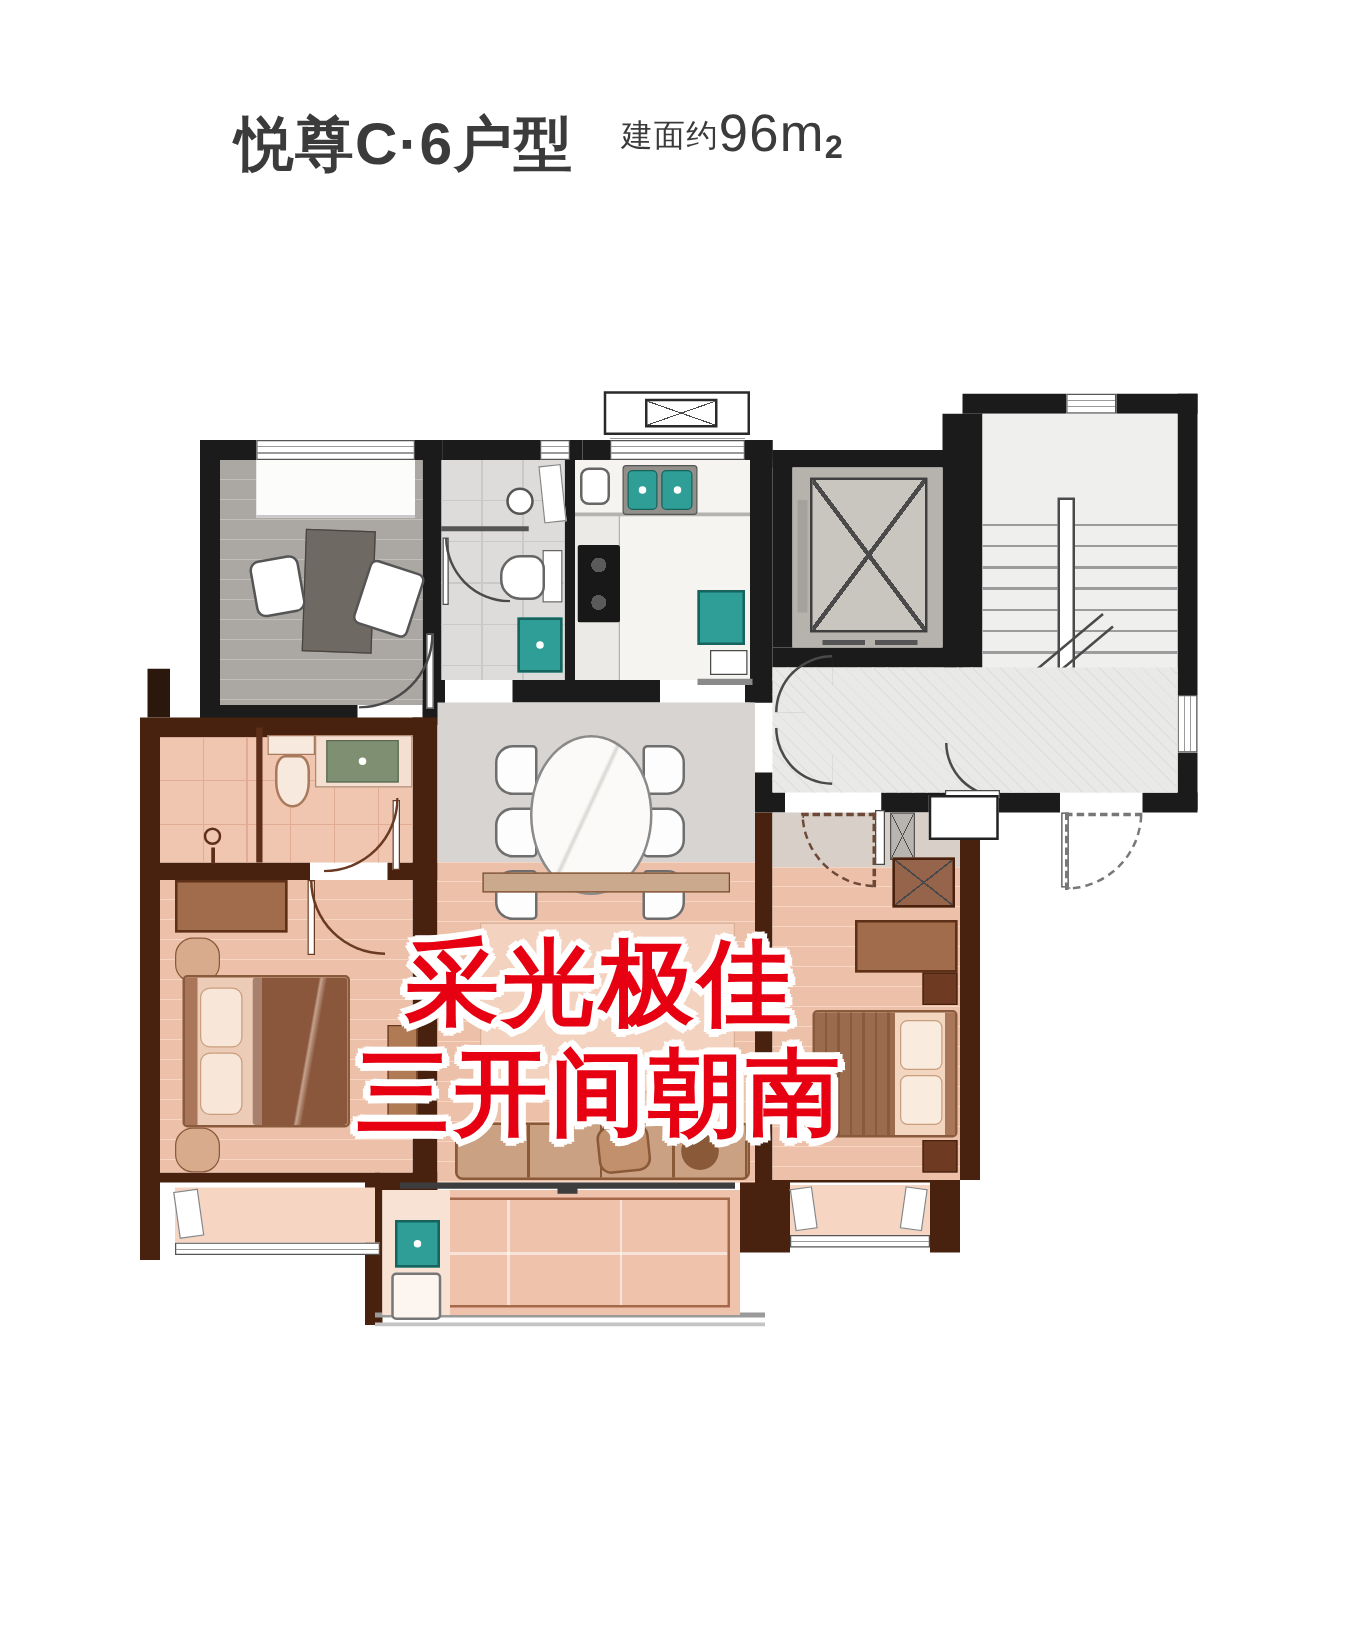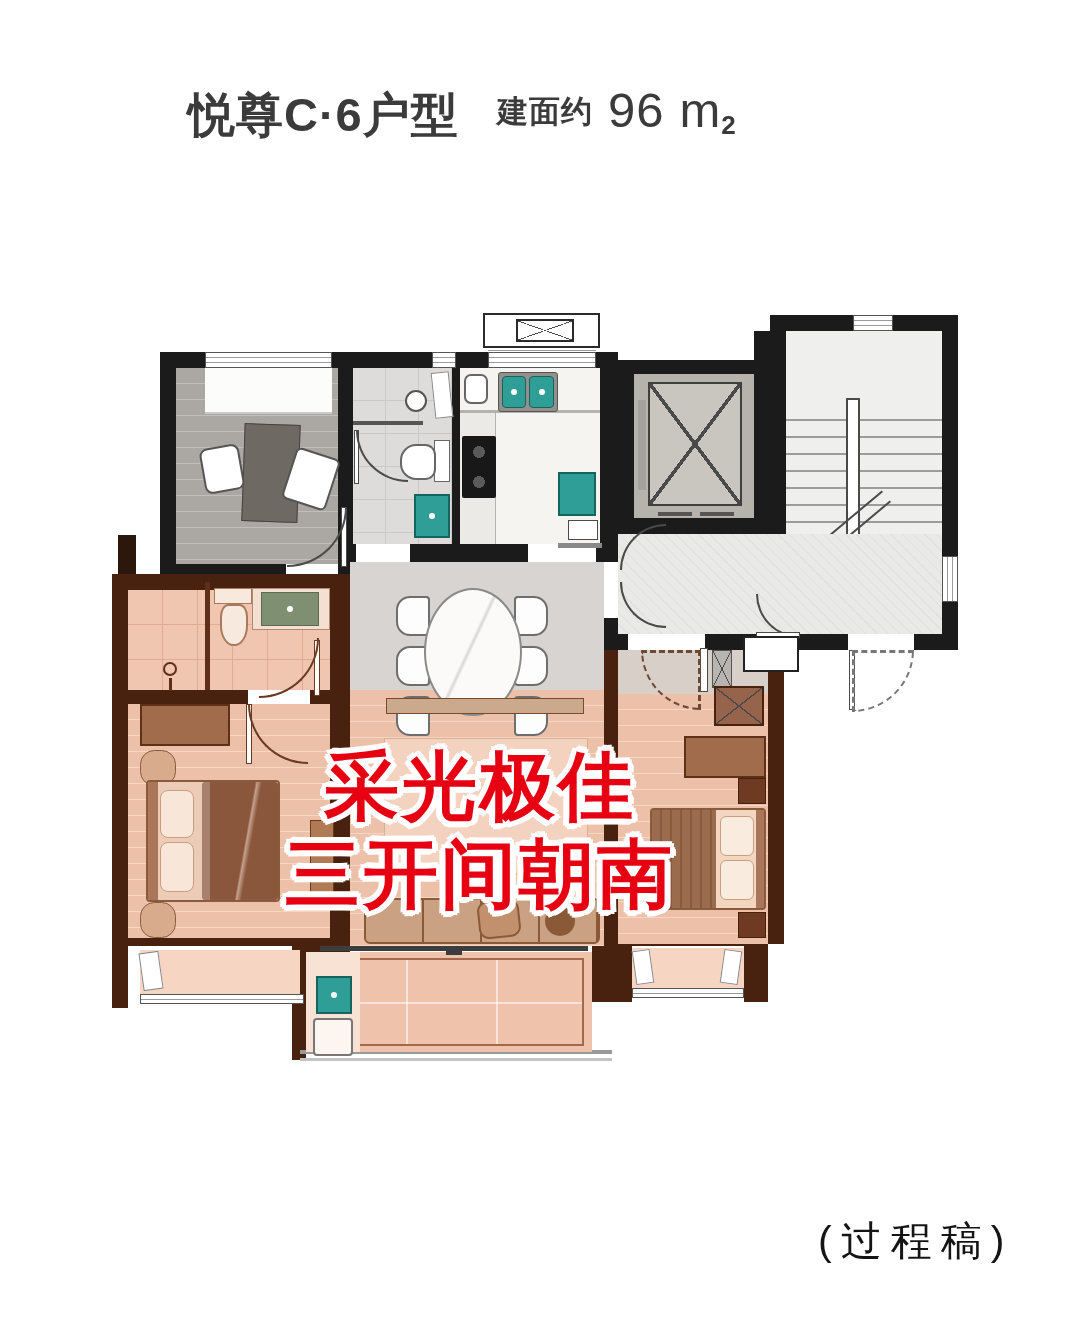--- a/index.html
+++ b/index.html
@@ -41,7 +41,7 @@
   
   .title{position:absolute;left:188px;top:84px;font-size:47px;font-weight:800;color:#3b3b3b;letter-spacing:1px;}
   .areaRow{position:absolute;left:497px;top:84px;display:flex;align-items:flex-end;color:#3b3b3b;}
-  .areaPfx{font-size:31px;font-weight:700;margin-bottom:5px;letter-spacing:1px;}
+  .areaPfx{font-size:25px;font-weight:400;margin-bottom:5px;letter-spacing:1px;}
   .areaBig{font-size:49px;font-weight:500;letter-spacing:1px;line-height:1.1;margin-left:15px;}
   .areaSup{font-size:26px;font-weight:600;vertical-align:18px;line-height:1;}
   .redtxt{position:absolute;left:120px;top:742px;width:720px;text-align:center;

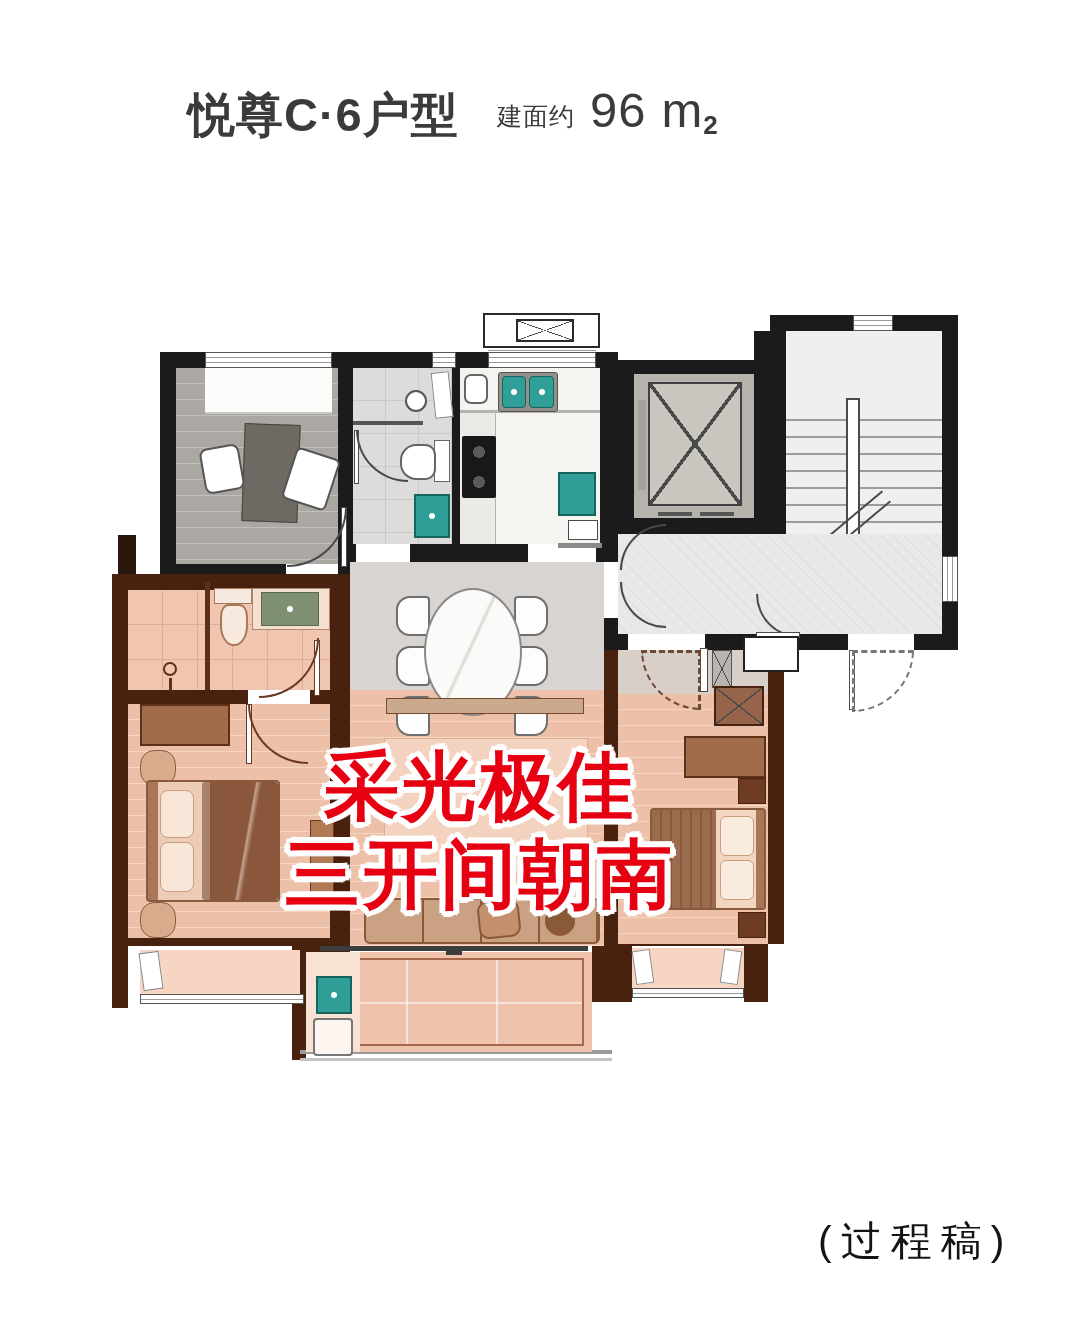--- a/index.html
+++ b/index.html
@@ -42,7 +42,7 @@
   .title{position:absolute;left:188px;top:84px;font-size:47px;font-weight:800;color:#3b3b3b;letter-spacing:1px;}
   .areaRow{position:absolute;left:497px;top:84px;display:flex;align-items:flex-end;color:#3b3b3b;}
   .areaPfx{font-size:25px;font-weight:400;margin-bottom:5px;letter-spacing:1px;}
-  .areaBig{font-size:49px;font-weight:500;letter-spacing:1px;line-height:1.1;margin-left:15px;}
+  .areaBig{font-size:42px;font-weight:500;letter-spacing:1px;line-height:1.1;}
   .areaSup{font-size:26px;font-weight:600;vertical-align:18px;line-height:1;}
   .redtxt{position:absolute;left:120px;top:742px;width:720px;text-align:center;
     font-size:75px;line-height:88px;font-weight:900;letter-spacing:3px;color:#e60012;

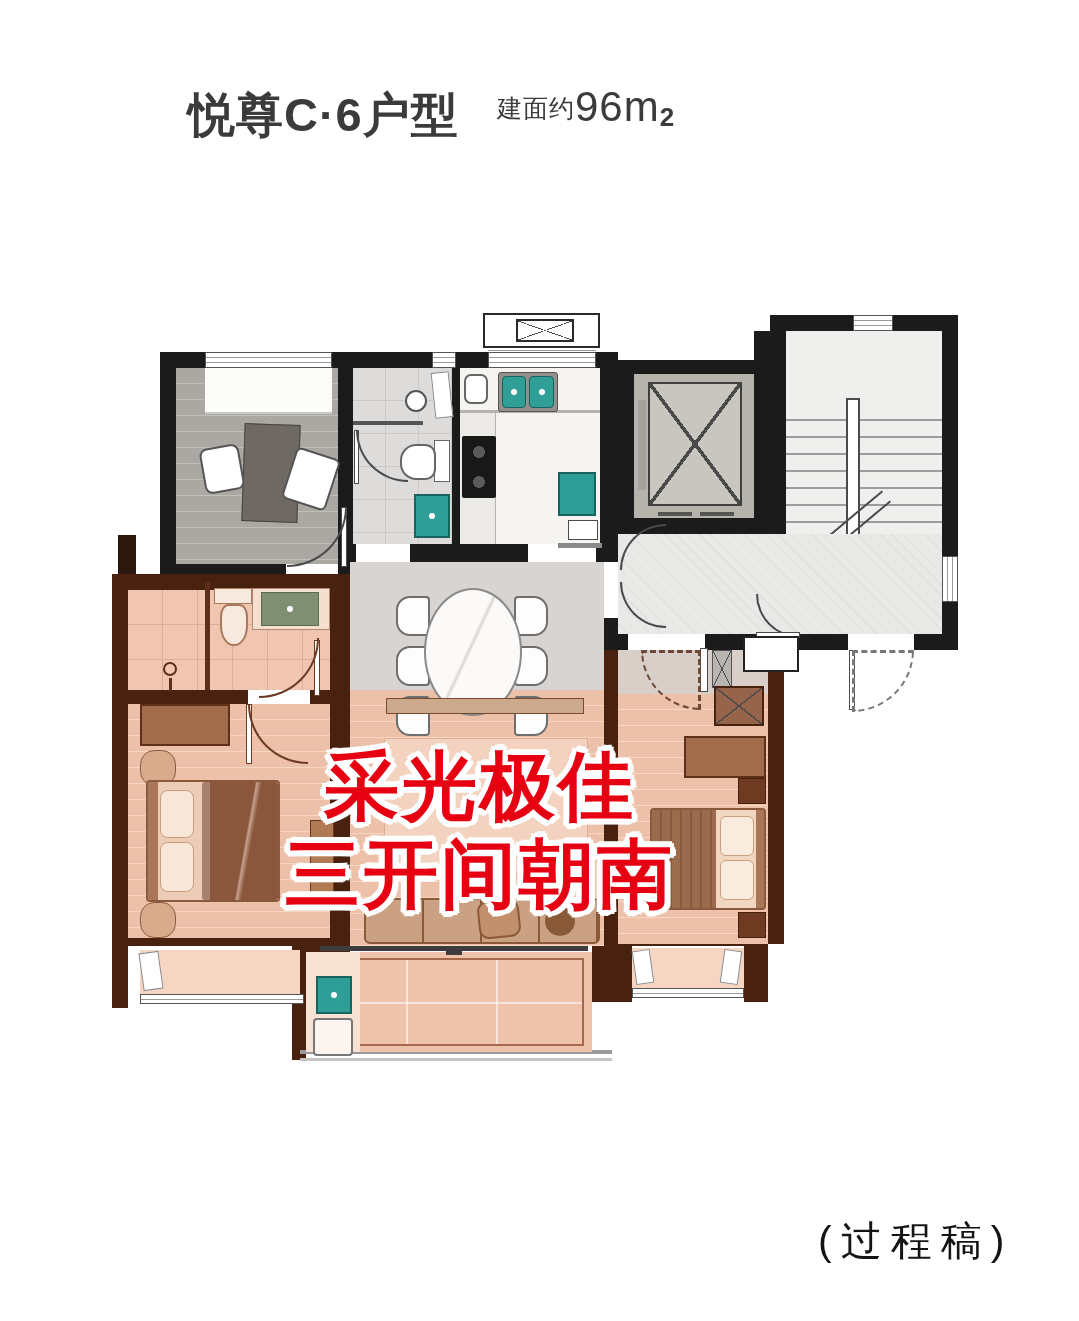--- a/index.html
+++ b/index.html
@@ -254,7 +254,6 @@
     <div>三开间朝南</div>
   </div>
 
-  <div class="draft">(过程稿)</div>
 </div>
 
 </body></html>

